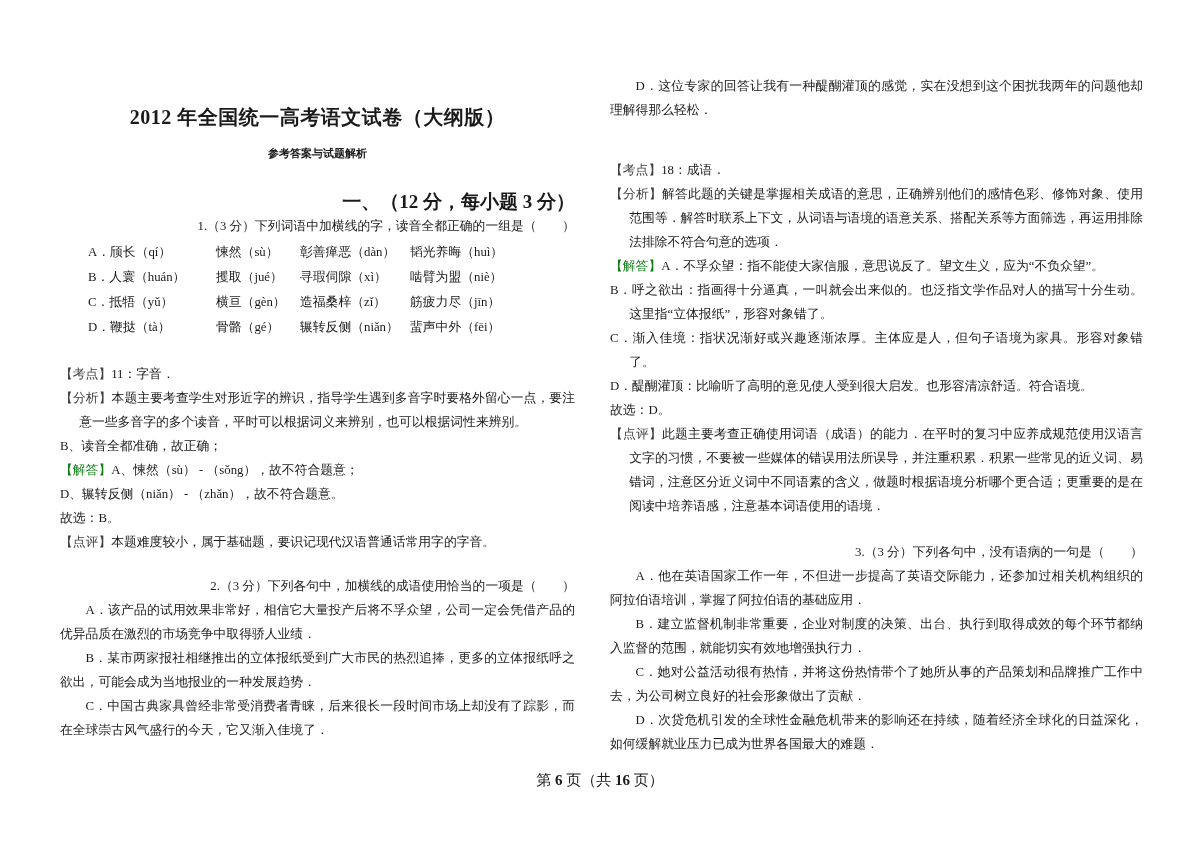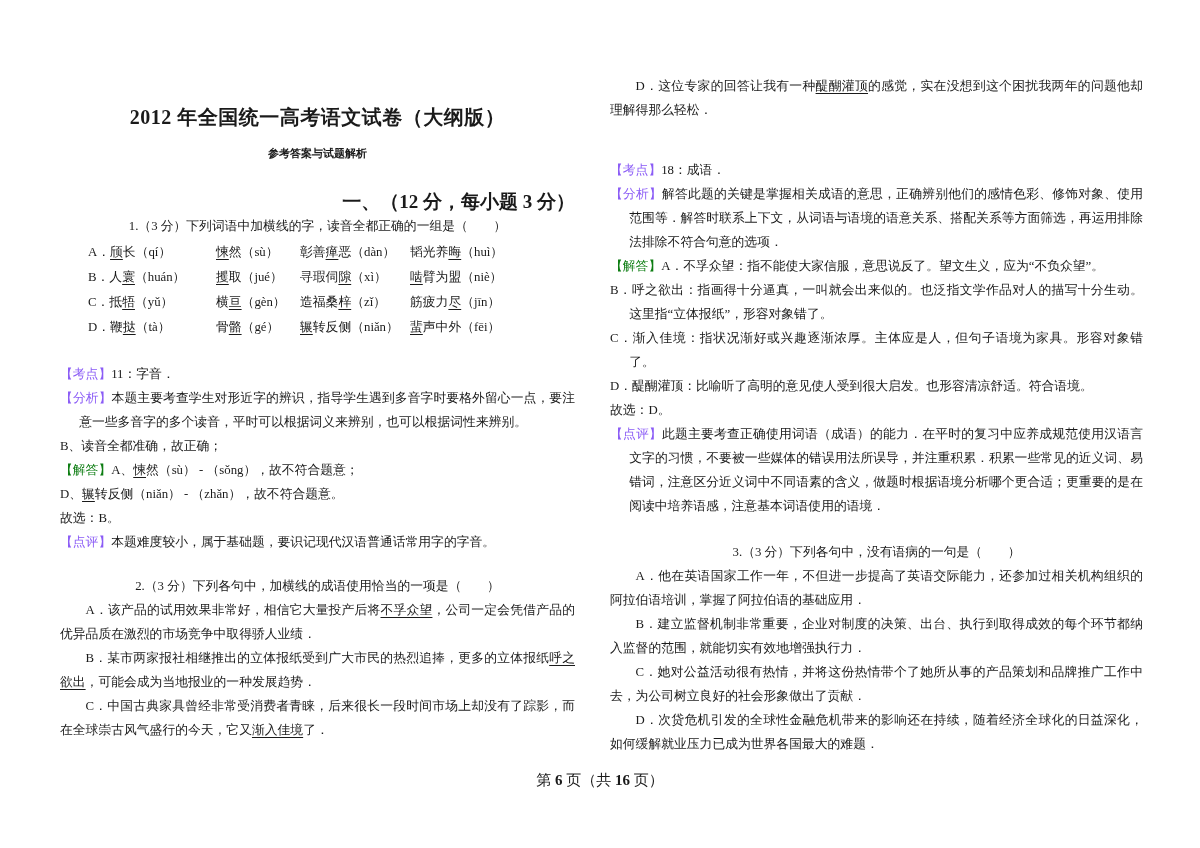--- a/index.html
+++ b/index.html
@@ -24,7 +24,7 @@
   .row4 .cell:nth-child(2){left:156px;}
   .row4 .cell:nth-child(3){left:240px;}
   .row4 .cell:nth-child(4){left:350px;}
-  .u{text-decoration:underline;text-underline-offset:3px;}
+  .u{text-underline-offset:3px;}
   .c-blue{color:#8b5cf6;}
   .c-green{color:#0d7d12;}
   .b{font-weight:bold;}

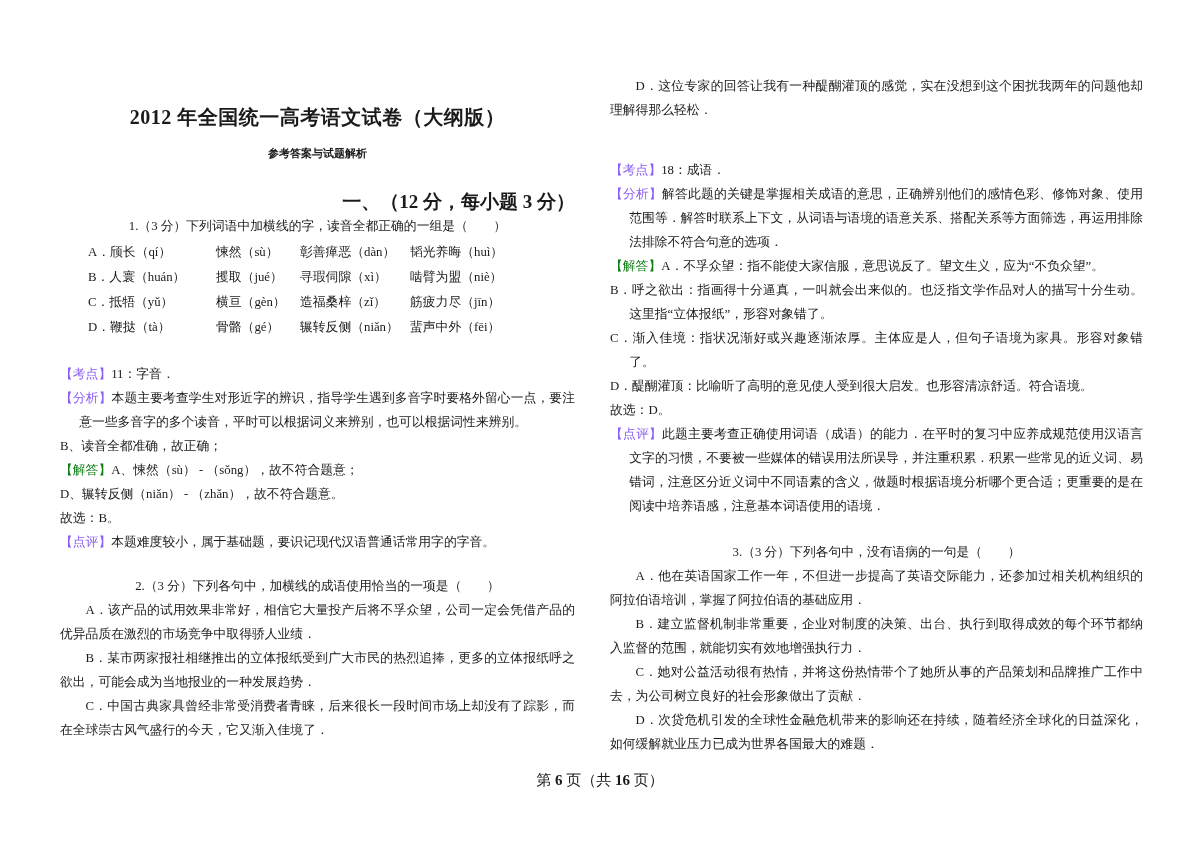--- a/index.html
+++ b/index.html
@@ -25,7 +25,7 @@
   .row4 .cell:nth-child(3){left:240px;}
   .row4 .cell:nth-child(4){left:350px;}
   .u{text-underline-offset:3px;}
-  .c-blue{color:#8b5cf6;}
+  .c-blue{color:#404040;}
   .c-green{color:#0d7d12;}
   .b{font-weight:bold;}
   .footer{position:absolute;left:0;right:0;bottom:58px;text-align:center;font-size:15px;color:#1a1a1a;}

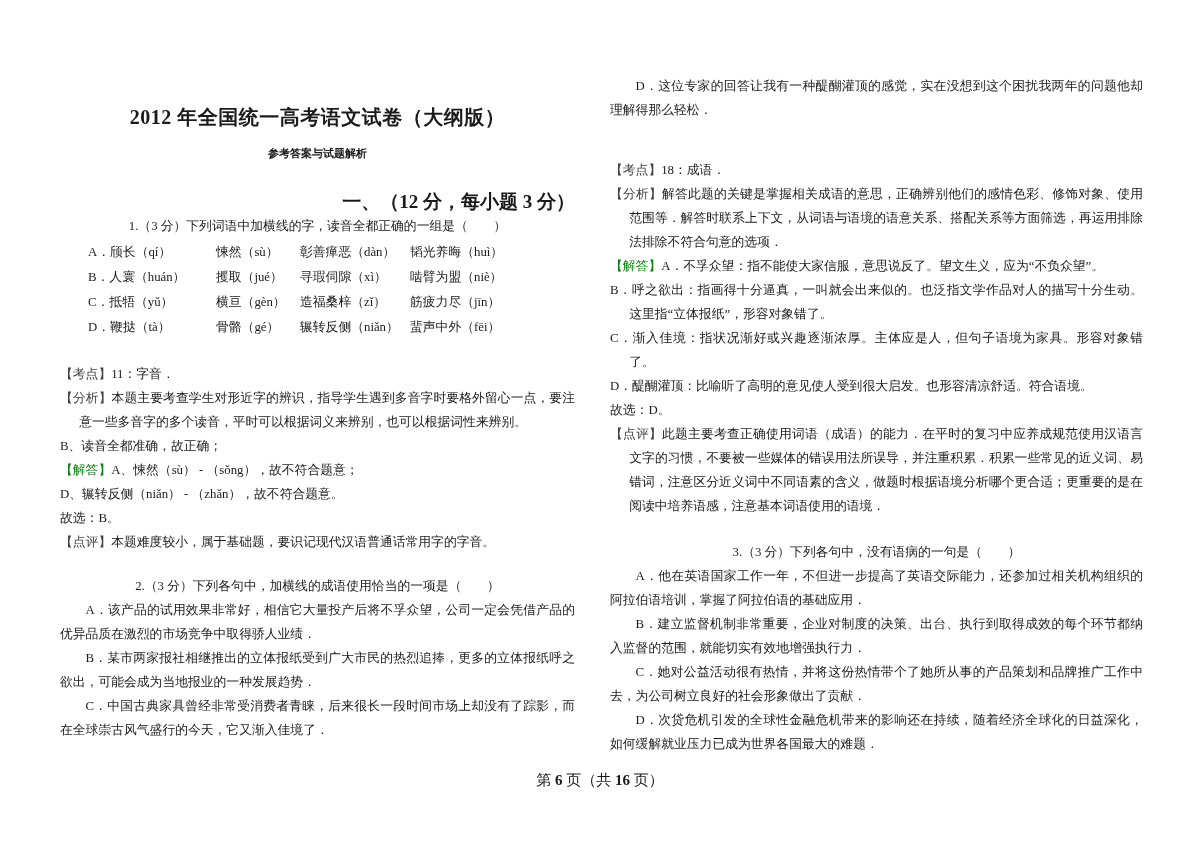--- a/index.html
+++ b/index.html
@@ -15,7 +15,7 @@
   .blk.title{font-size:20px;font-weight:bold;text-align:center;line-height:26px;letter-spacing:.5px;}
   .blk.subtitle{font-size:11px;font-weight:bold;text-align:center;line-height:14px;}
   .blk.section{font-weight:bold;font-size:19px;text-align:right;}
-  .blk.qstem{text-align:center;}
+  .blk.qstem{text-align:right;}
   .indent2{text-indent:2em;}
   .hang{padding-left:1.5em;text-indent:-1.5em;}
   .row4{position:relative;height:25px;white-space:nowrap;text-align:left;}

